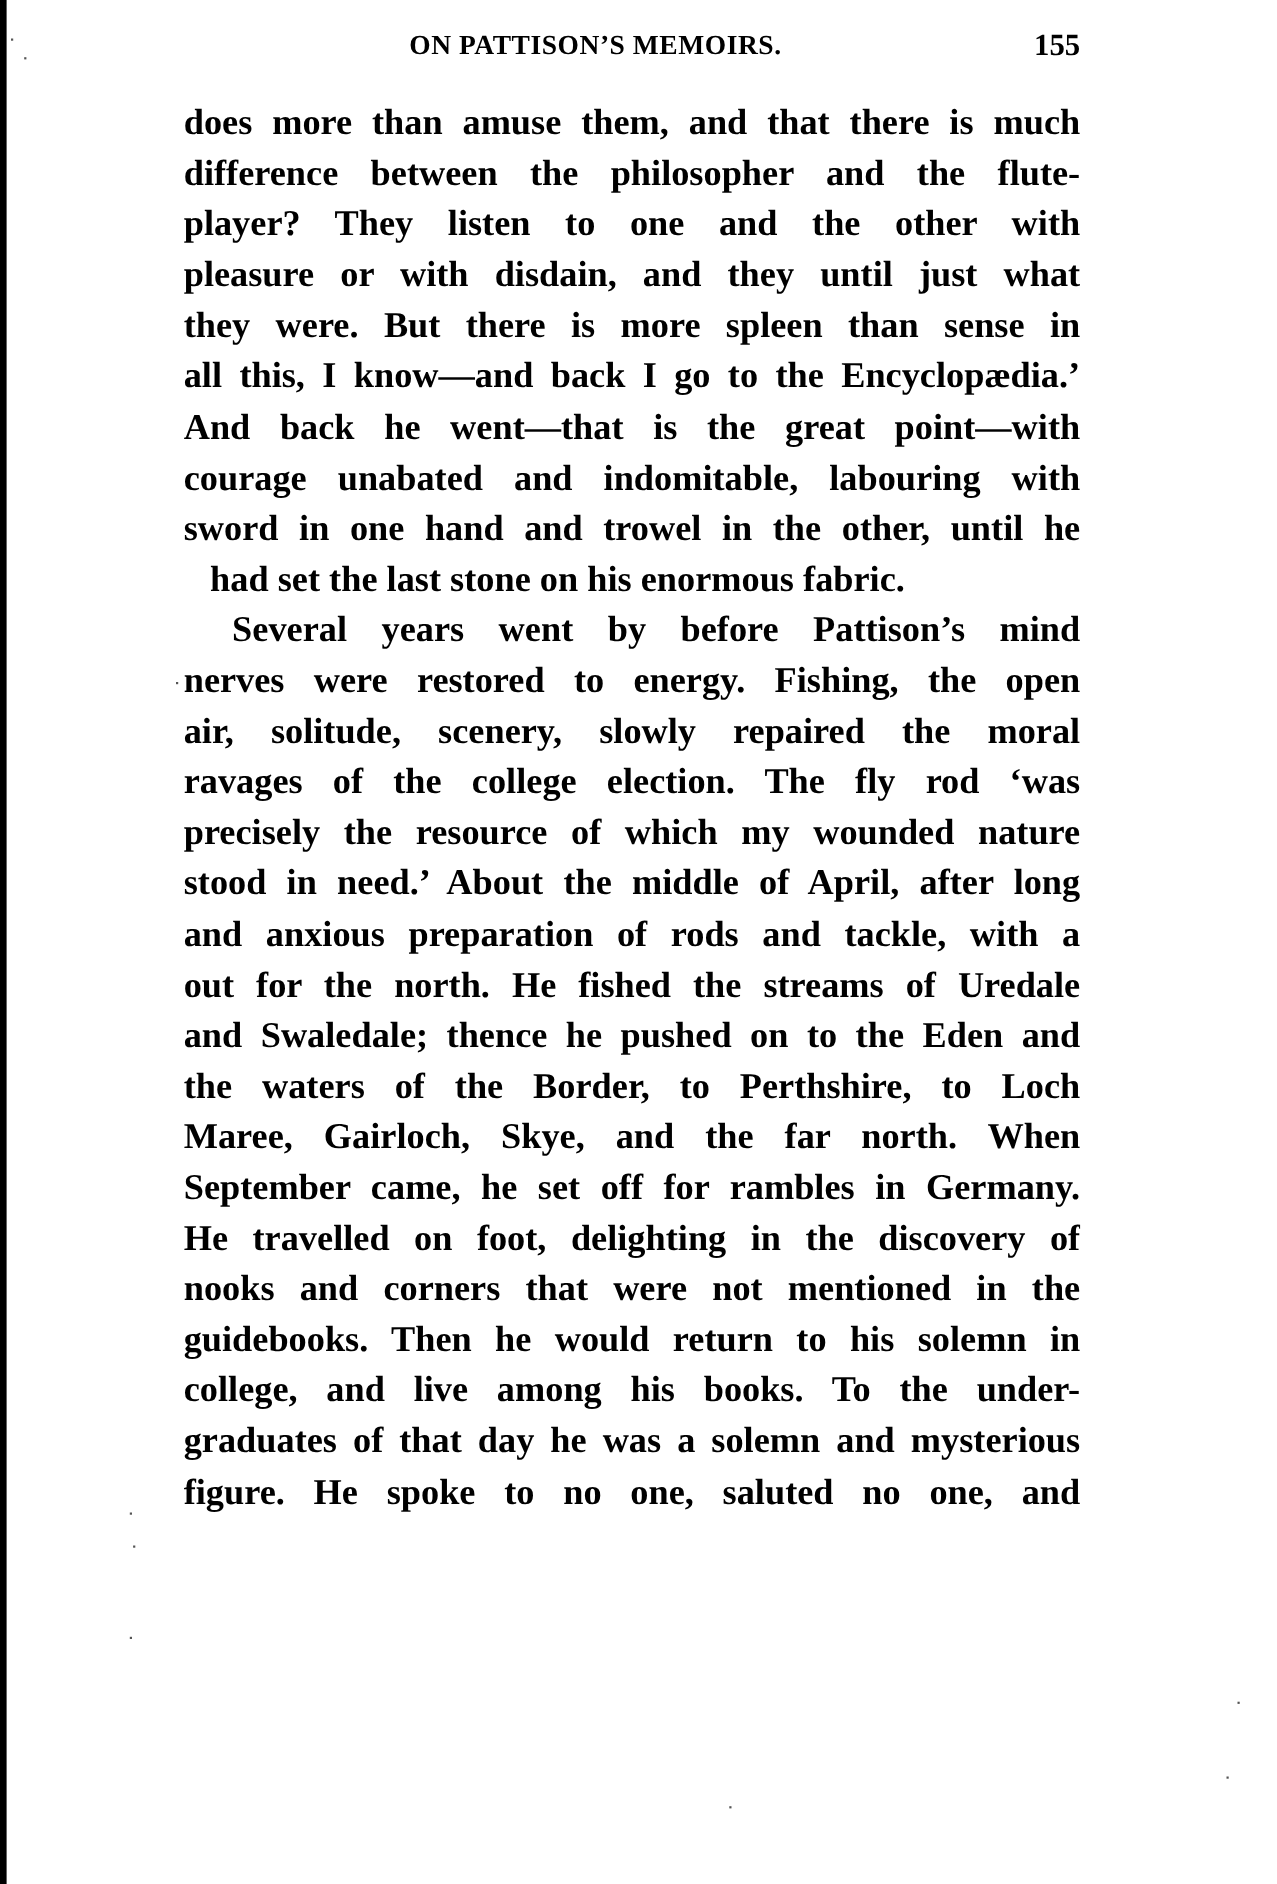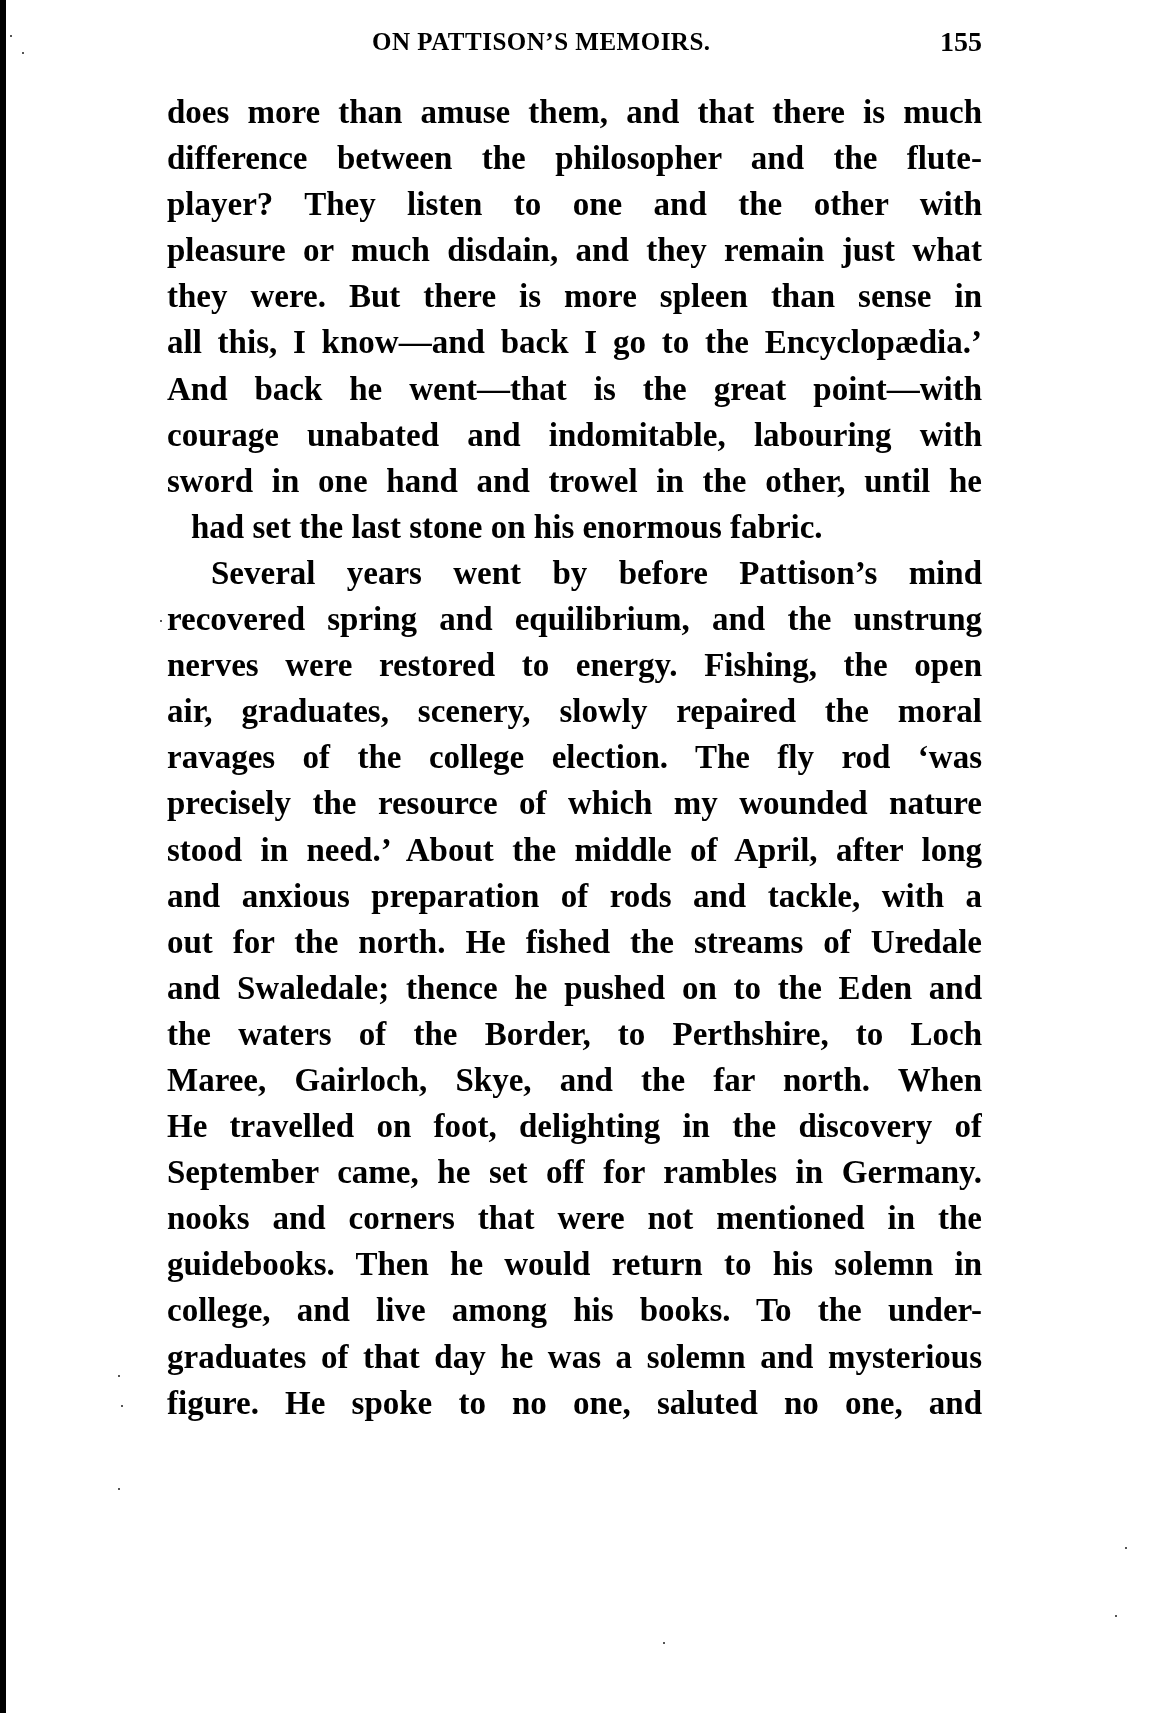--- a/index.html
+++ b/index.html
@@ -93,7 +93,7 @@
     <div class="line">does more than amuse them, and that there is much</div>
     <div class="line">difference between the philosopher and the flute-</div>
     <div class="line">player? They listen to one and the other with</div>
-    <div class="line">pleasure or much disdain, and they remain just what</div>
+    <div class="line">pleasure or with disdain, and they until just what</div>
     <div class="line">they were.  But there is more spleen than sense in</div>
     <div class="line">all this, I know—and back I go to the Encyclopædia.’</div>
     <div class="line">And back he went—that is the great point—with</div>

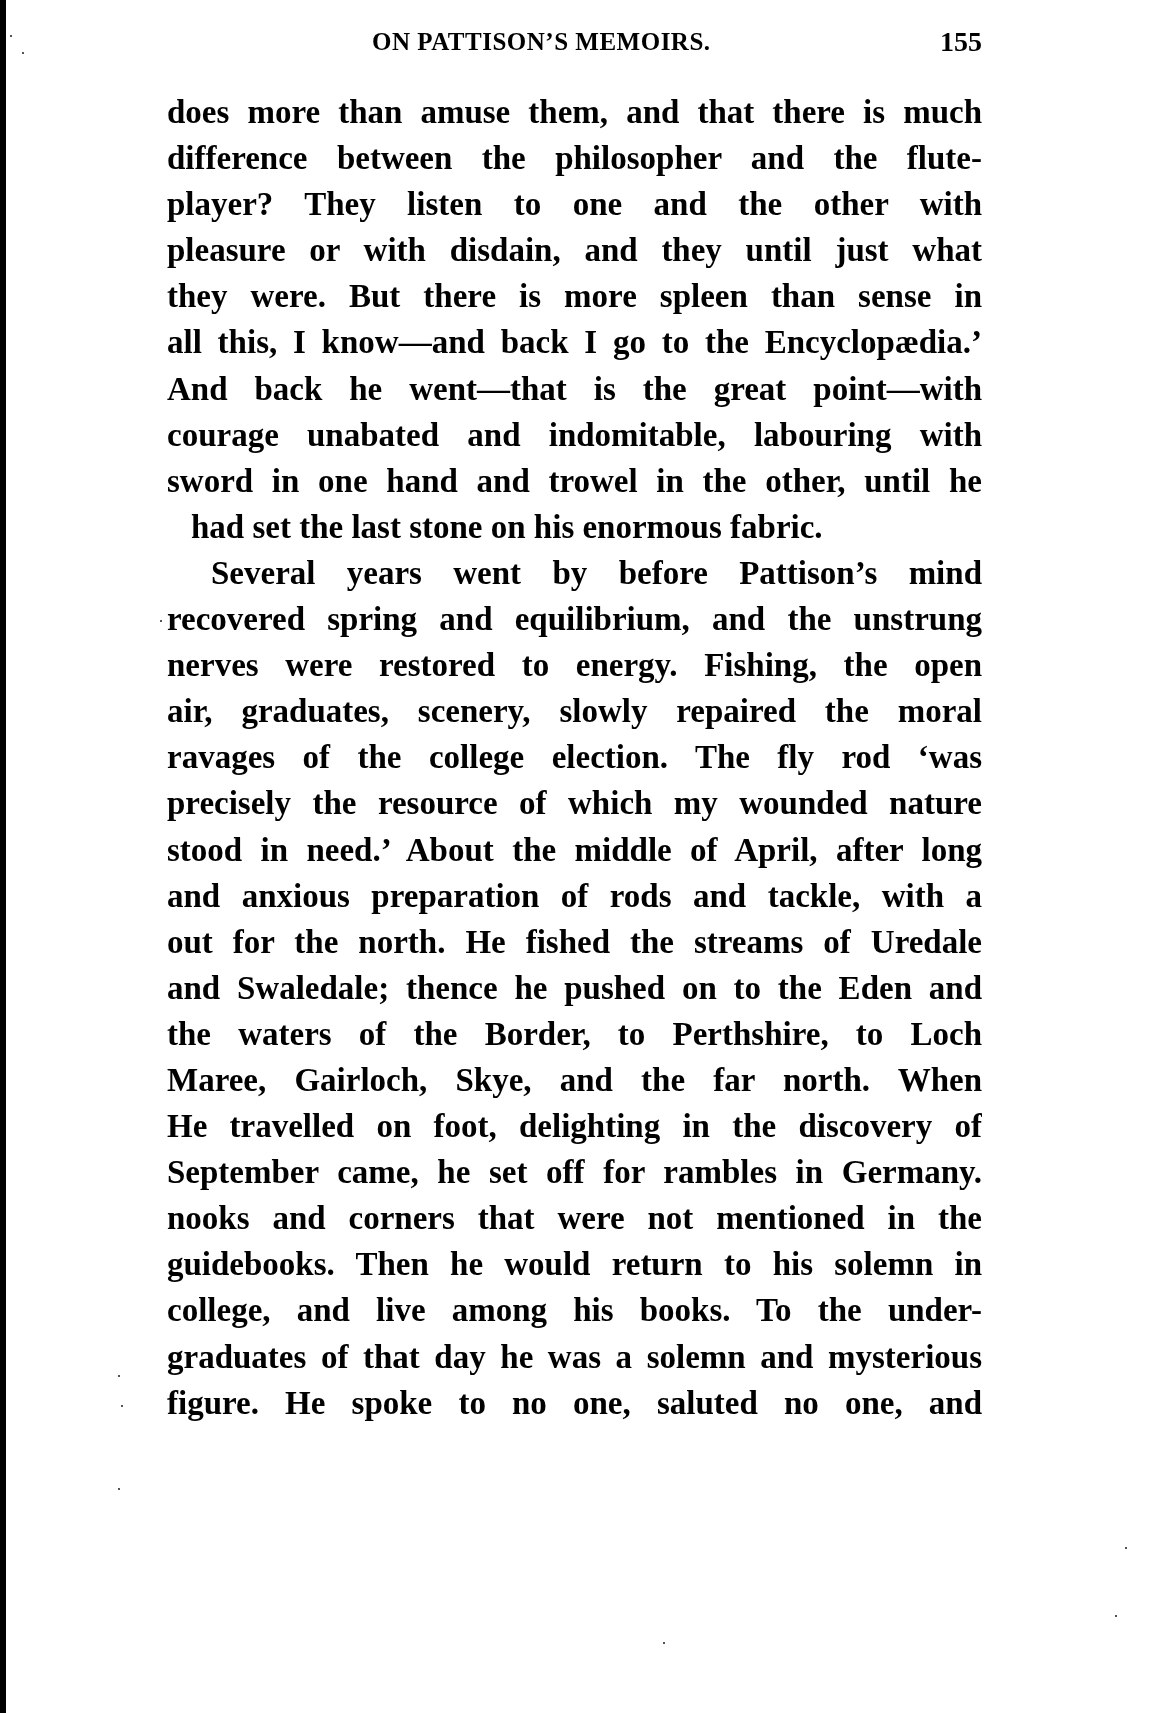--- a/index.html
+++ b/index.html
@@ -104,7 +104,6 @@
 
   <div>
     <div class="line indent">Several years went by before Pattison’s mind</div>
-    <div class="line">recovered spring and equilibrium, and the unstrung</div>
     <div class="line">nerves were restored to energy.  Fishing, the open</div>
     <div class="line">air, graduates, scenery, slowly repaired the moral</div>
     <div class="line">ravages of the college election.  The fly rod ‘was</div>

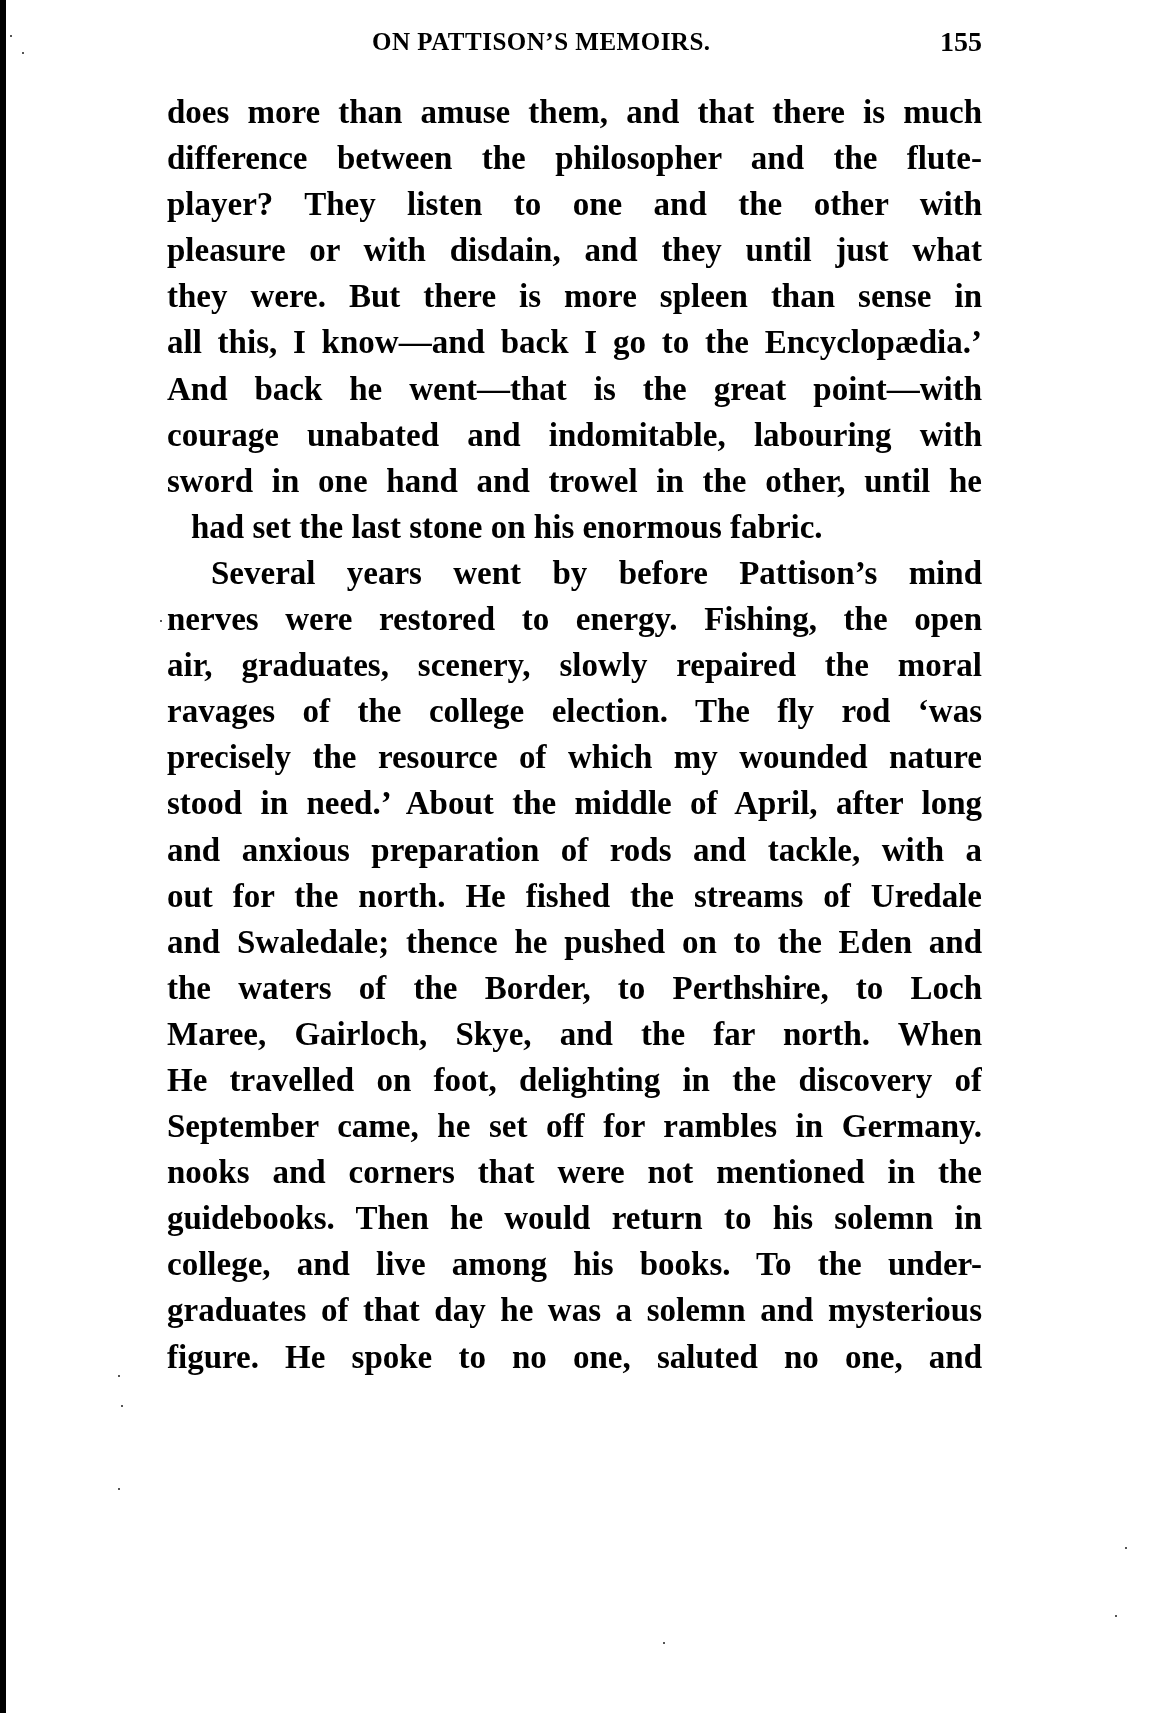--- a/index.html
+++ b/index.html
@@ -105,7 +105,7 @@
   <div>
     <div class="line indent">Several years went by before Pattison’s mind</div>
     <div class="line">nerves were restored to energy.  Fishing, the open</div>
-    <div class="line">air, graduates, scenery, slowly repaired the moral</div>
+    <div class="line">air, solitude, scenery, slowly repaired the moral</div>
     <div class="line">ravages of the college election.  The fly rod ‘was</div>
     <div class="line">precisely the resource of which my wounded nature</div>
     <div class="line">stood in need.’  About the middle of April, after long</div>

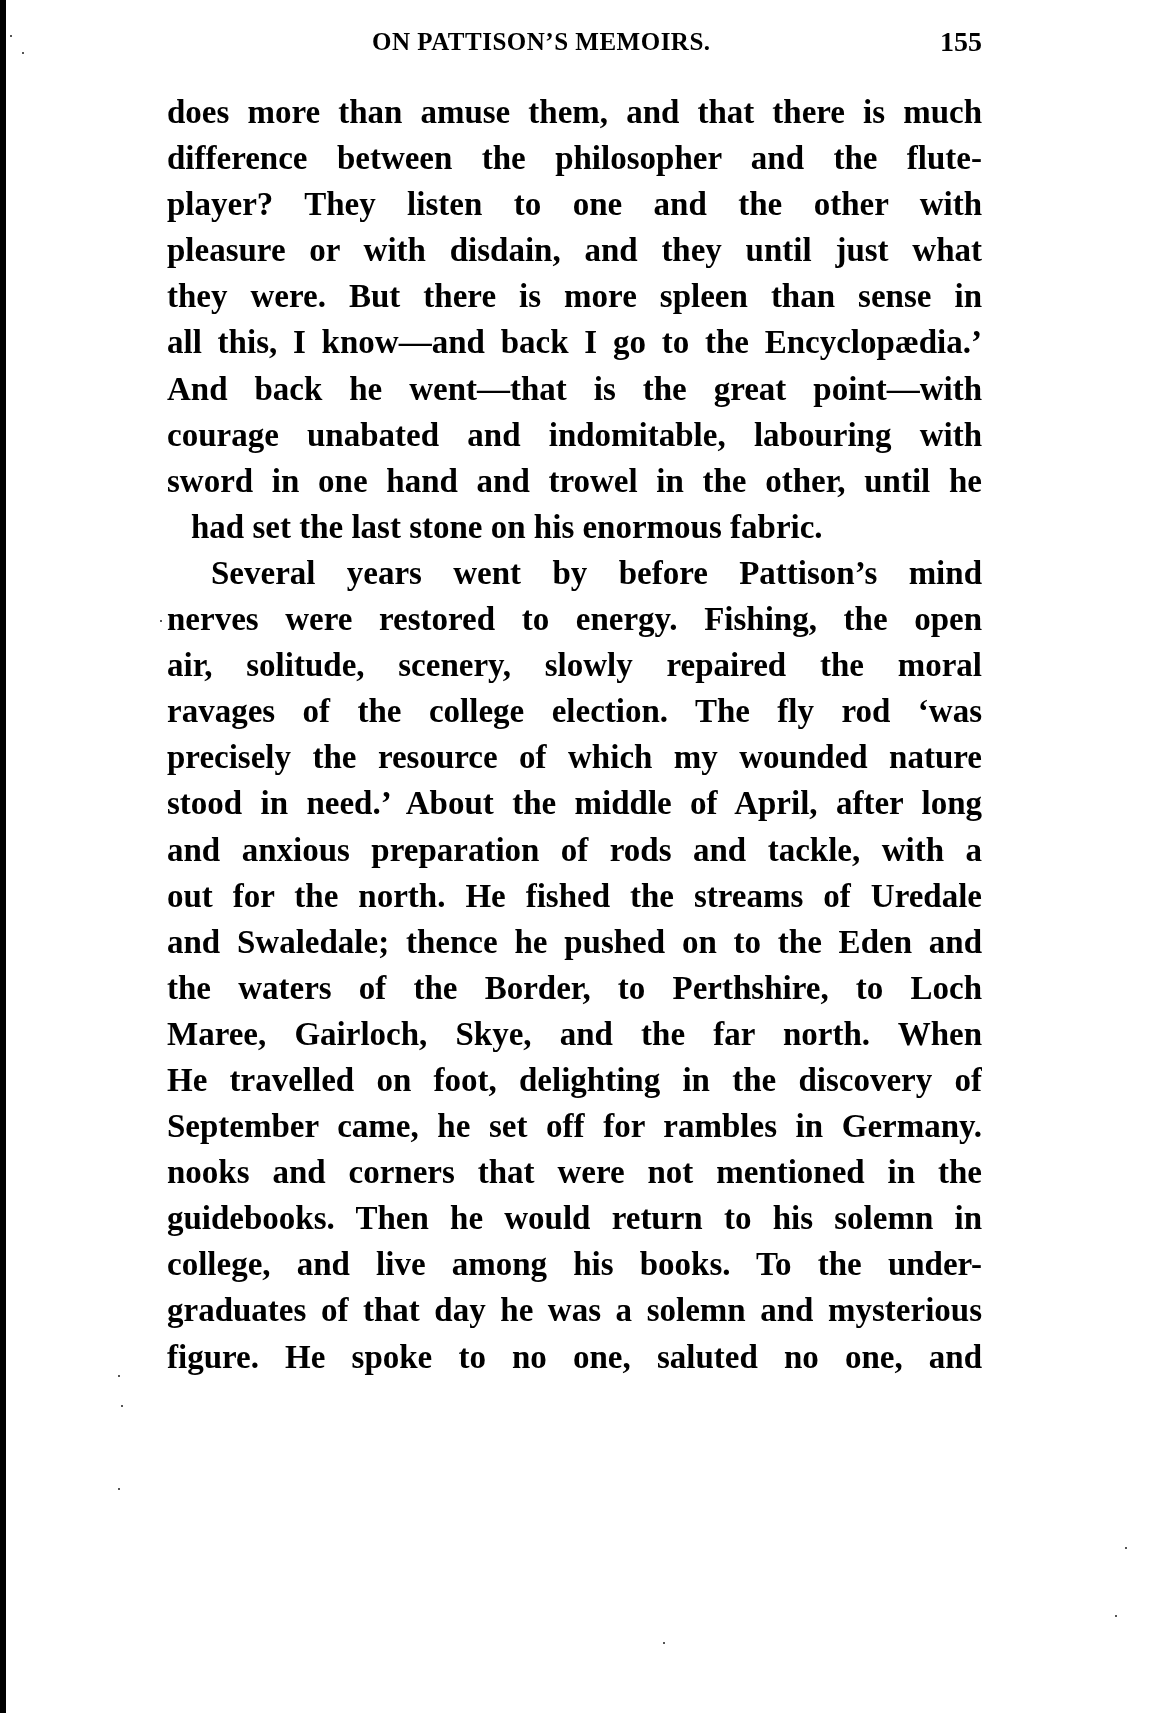--- a/index.html
+++ b/index.html
@@ -114,8 +114,8 @@
     <div class="line">and Swaledale; thence he pushed on to the Eden and</div>
     <div class="line">the waters of the Border, to Perthshire, to Loch</div>
     <div class="line">Maree, Gairloch, Skye, and the far north.  When</div>
+    <div class="line">September came, he set off for rambles in Germany.</div>
     <div class="line">He travelled on foot, delighting in the discovery of</div>
-    <div class="line">September came, he set off for rambles in Germany.</div>
     <div class="line">nooks and corners that were not mentioned in the</div>
     <div class="line">guidebooks.  Then he would return to his solemn in</div>
     <div class="line">college, and live among his books.  To the under-</div>

